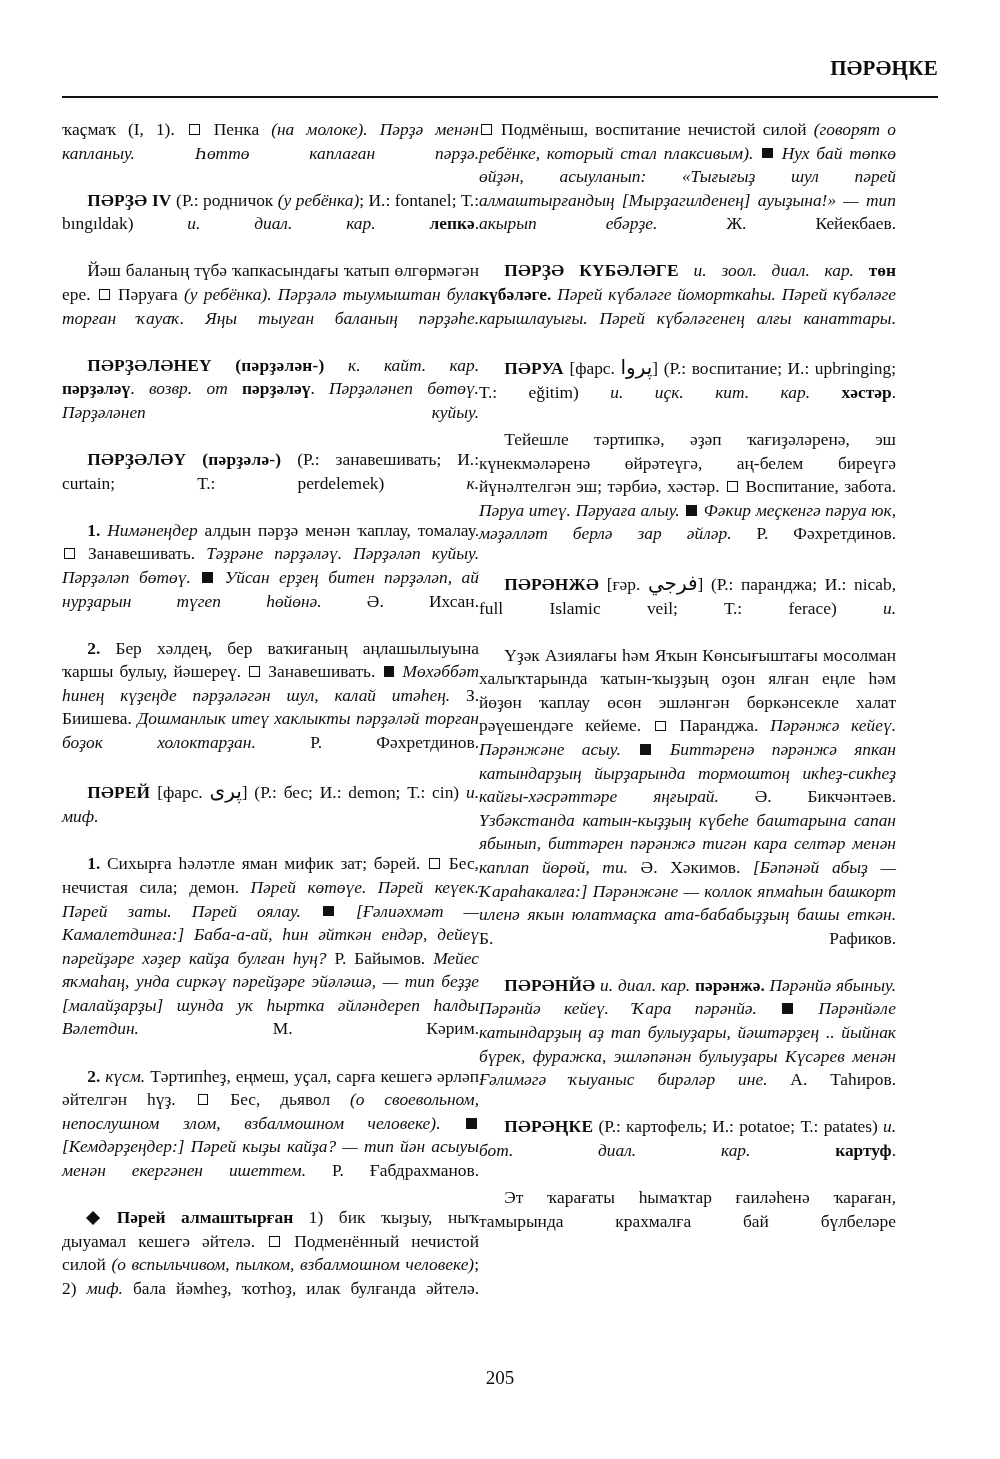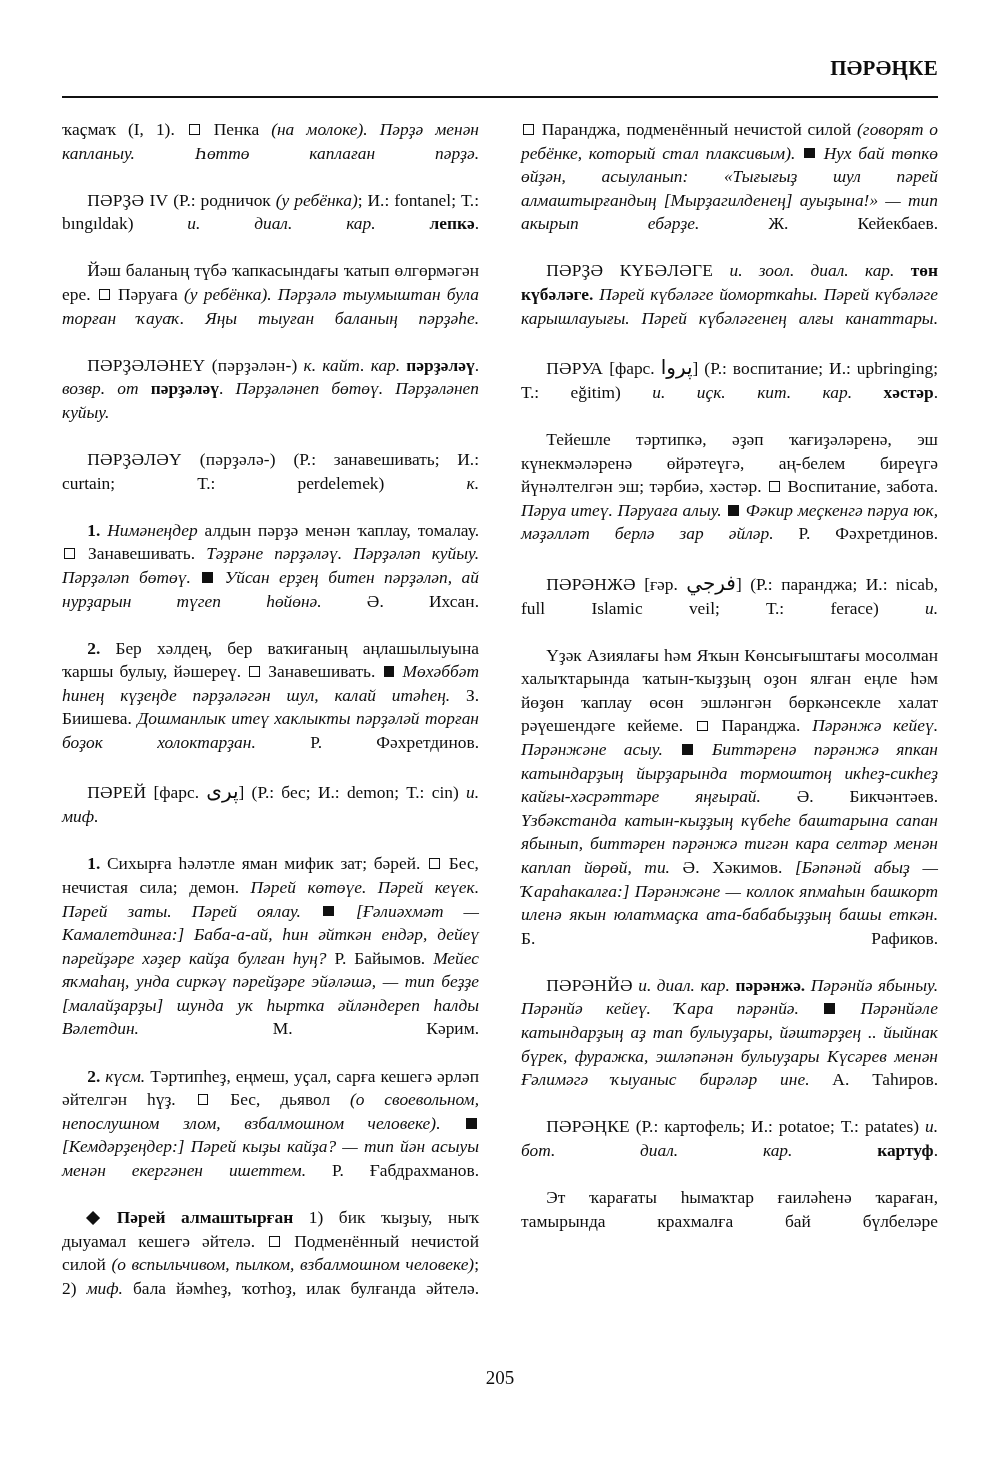--- a/index.html
+++ b/index.html
@@ -50,7 +50,6 @@
     width: 876px;
     height: 1215px;
     display: flex;
-    gap: 42px;
   }
   .col {
     width: 417px;

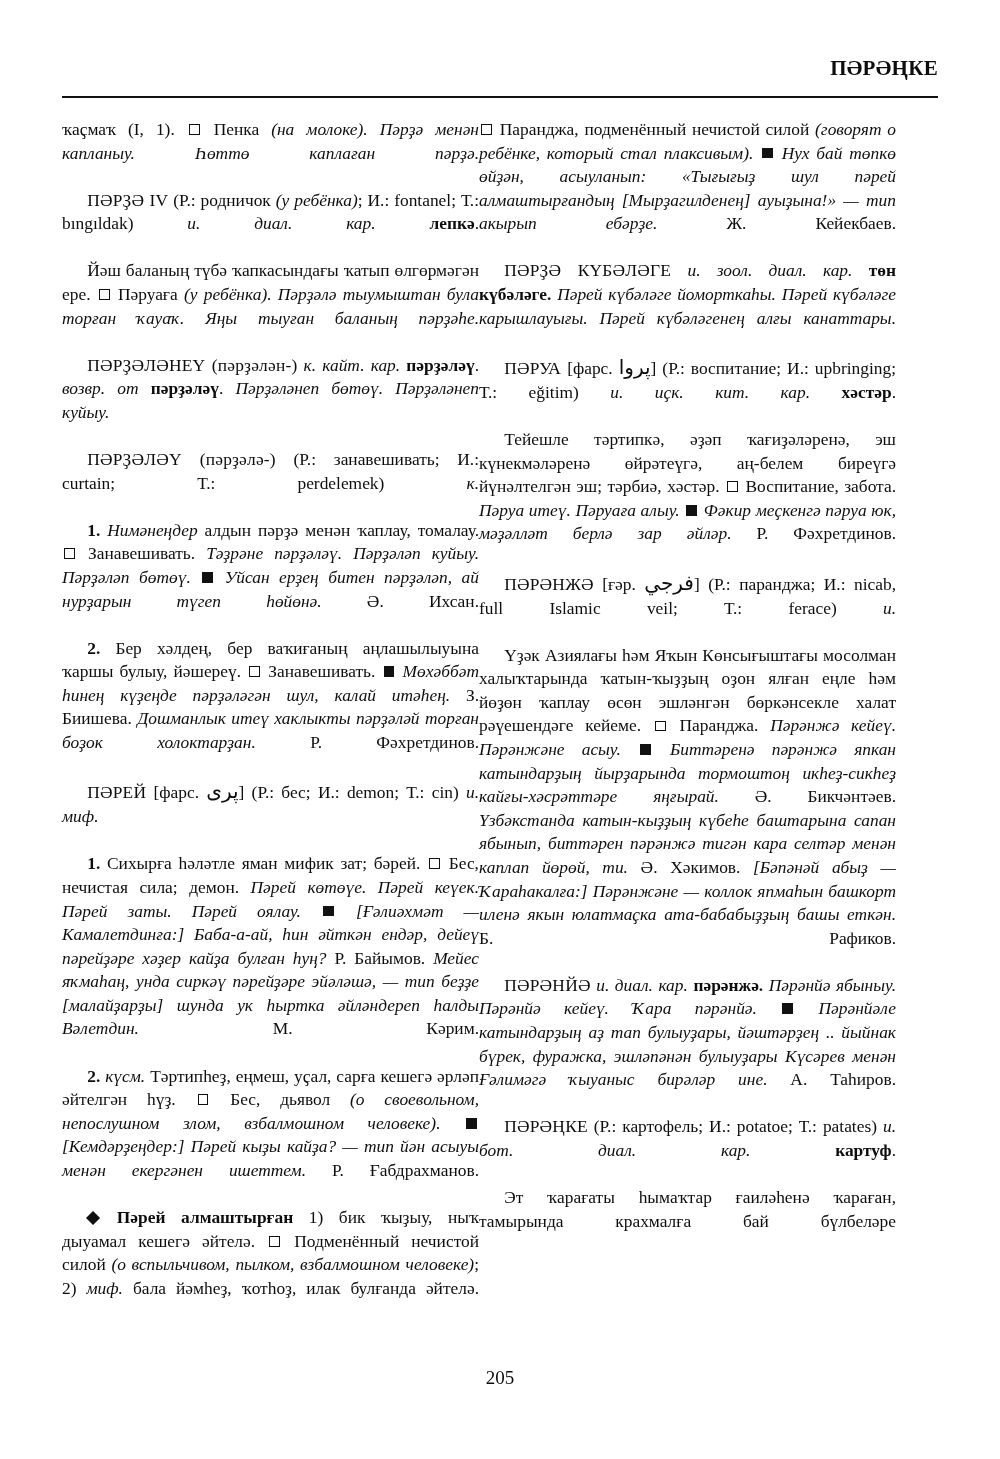--- a/index.html
+++ b/index.html
@@ -159,7 +159,7 @@
 
     <div class="col">
 
-      <p><span class="sq"></span> <span>Паранджа, подменённый нечистой силой </span><span class="i">(говорят о ребёнке, который стал плаксивым). </span><span class="fsq"></span> <span class="i">Нух бай төпкө өйҙән, асыуланып: «Тығығыҙ шул пәрей алмаштырғандың [Мырҙагилденең] ауыҙына!» — тип акырып ебәрҙе.</span><span> Ж. Кейекбаев.</span></p>
+      <p><span class="sq"></span> <span>Подмёныш, воспитание нечистой силой </span><span class="i">(говорят о ребёнке, который стал плаксивым). </span><span class="fsq"></span> <span class="i">Нух бай төпкө өйҙән, асыуланып: «Тығығыҙ шул пәрей алмаштырғандың [Мырҙагилденең] ауыҙына!» — тип акырып ебәрҙе.</span><span> Ж. Кейекбаев.</span></p>
 
       <p class="ind"><span class="hw">ПӘРҘӘ КҮБӘЛӘГЕ</span><span class="i"> и. зоол. диал. кар. </span><span class="b">төн күбәләге.</span><span class="i"> Пәрей күбәләге йоморткаһы. Пәрей күбәләге карышлауығы. Пәрей күбәләгенең алғы канаттары.</span></p>
 

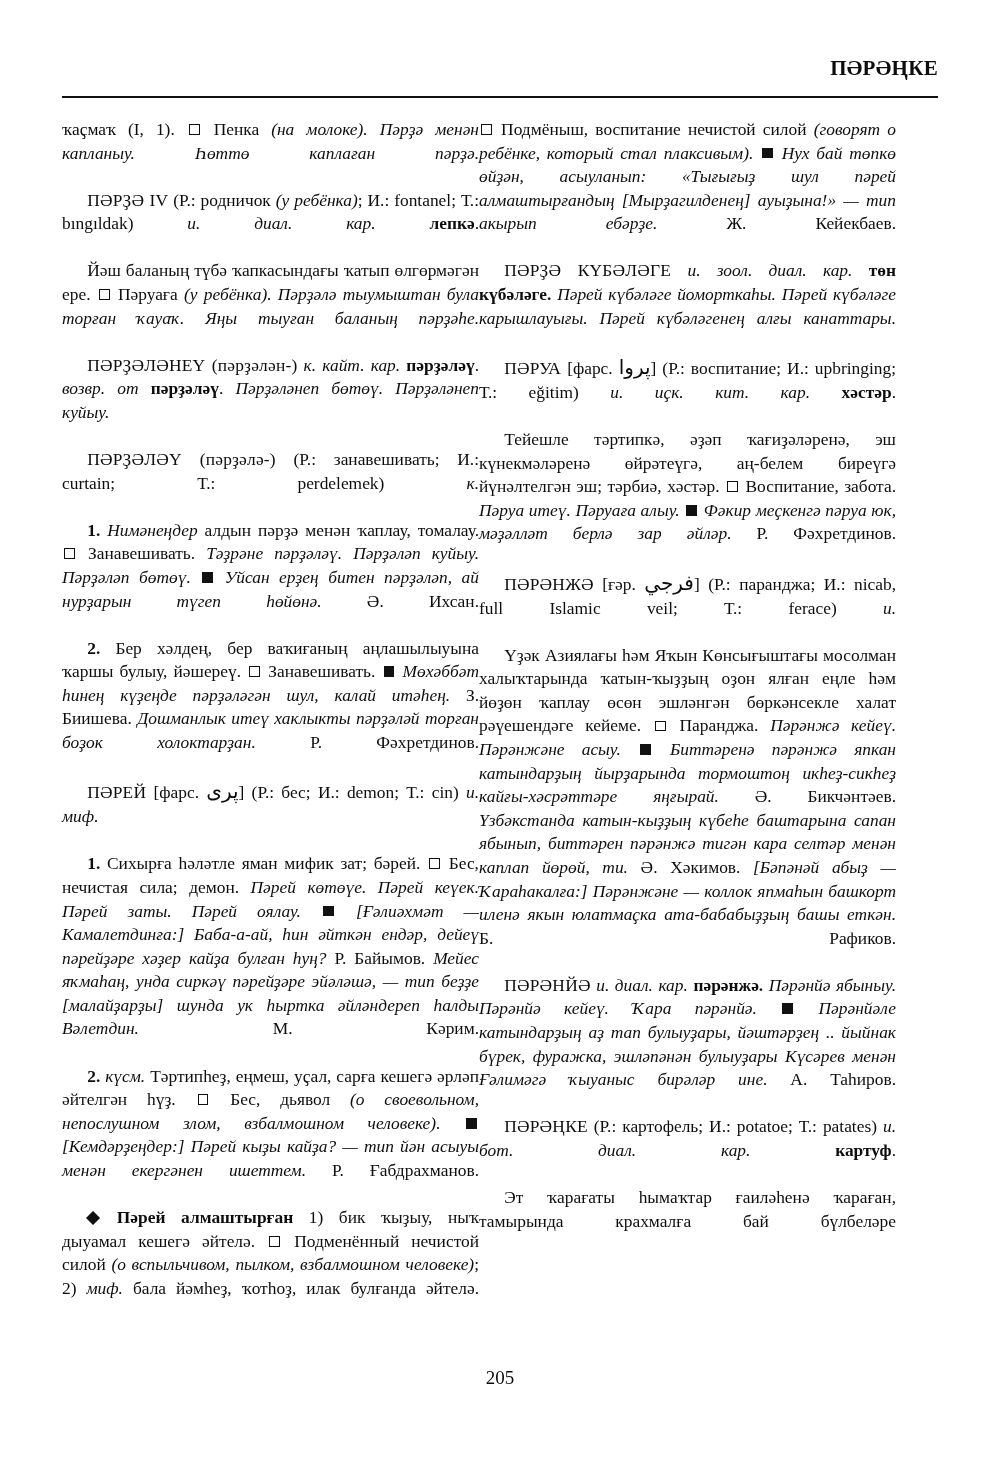--- a/index.html
+++ b/index.html
@@ -73,7 +73,7 @@
     width: 100%;
   }
   .hw {
-    font-weight: normal;
+    font-weight: bold;
     letter-spacing: 0.2px;
   }
   .b { font-weight: bold; }

